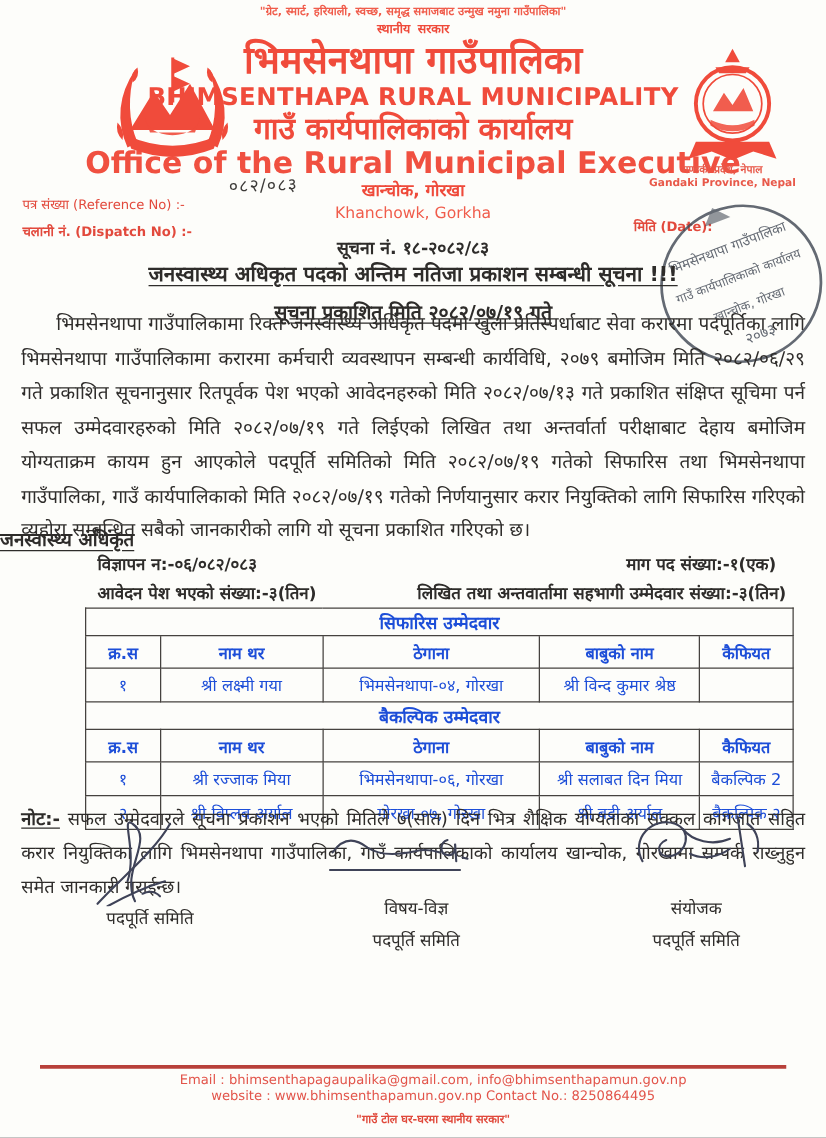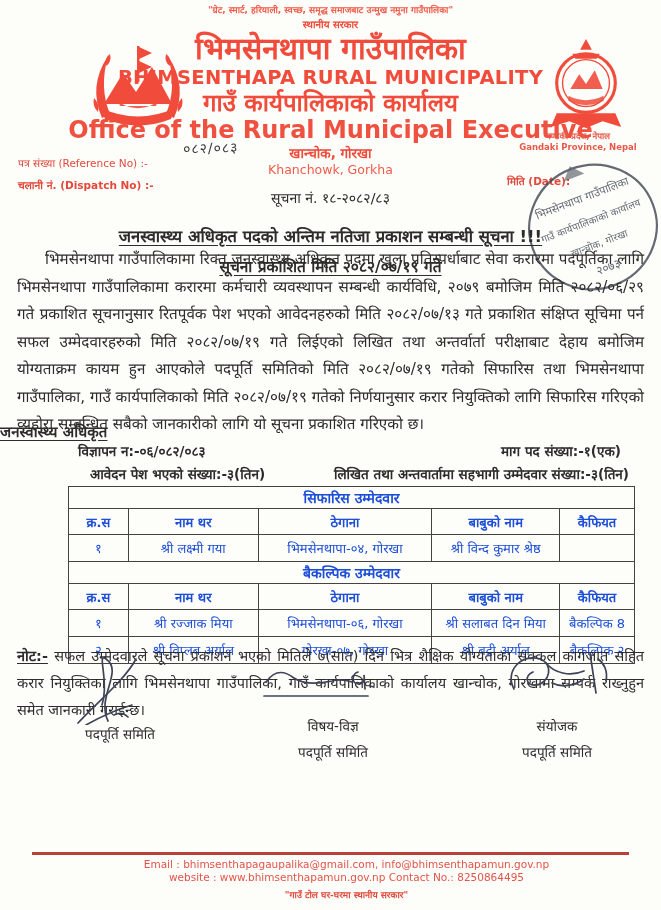--- a/index.html
+++ b/index.html
@@ -13,7 +13,7 @@
   
   .header-center { position:absolute; top:5px; left:0; width:100%; text-align:center; }
   .slogan-top   { font-size:9px;  line-height:11px; font-weight:bold; color:#f05c4b; }
-  .local-govt   { font-size:10px; line-height:13px; font-weight:bold; color:#ef4a3a; margin-top:2px; }
+  .local-govt   { font-size:10px; line-height:13px; font-weight:bold; color:#ef4a3a; margin-top:2px;font-family:Liberation Mono, monospace; }
   .name-np      { font-size:30px; line-height:36px; font-weight:bold; color:#f04b3b; }
   .name-en      { font-size:19.5px; line-height:22px; font-weight:bold; color:#f04b3b; letter-spacing:.3px; }
   .office-np    { font-size:24px; line-height:28px; font-weight:bold; color:#f04b3b; }

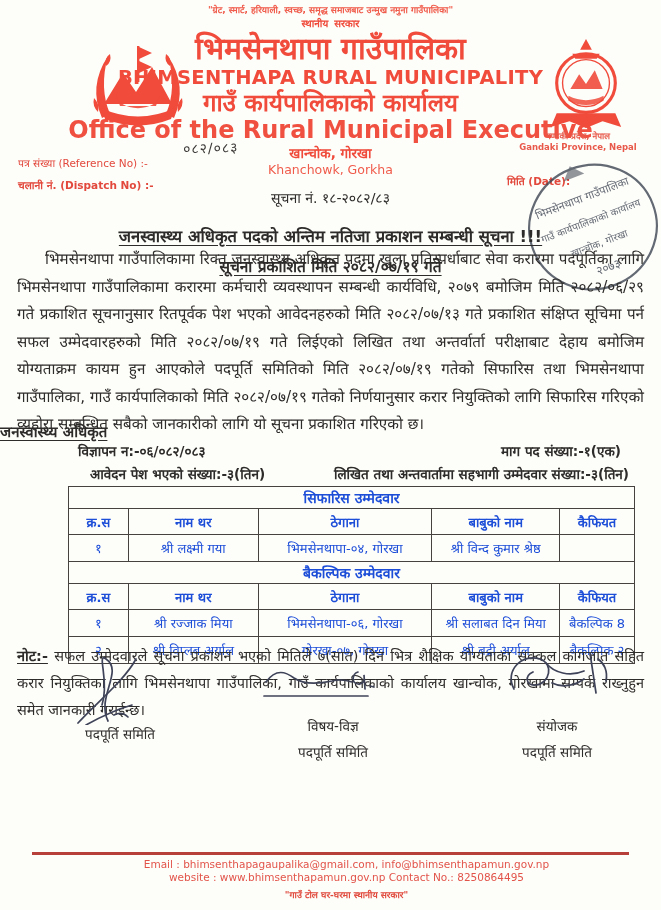--- a/index.html
+++ b/index.html
@@ -38,7 +38,7 @@
 
   
   .notice { position:absolute; top:188px; left:0; width:100%; text-align:center; }
-  .notice-number { font-size:14px; font-weight:normal; margin-bottom:17px; }
+  .notice-number { font-size:14px; font-weight:bold; margin-bottom:0; }
   .notice-title  { font-size:16.5px; font-weight:bold; text-decoration:underline; text-underline-offset:3px; }
   .notice-pub    { font-size:15.5px; font-weight:bold; text-decoration:underline; text-underline-offset:3px; margin-top:8px; }
 

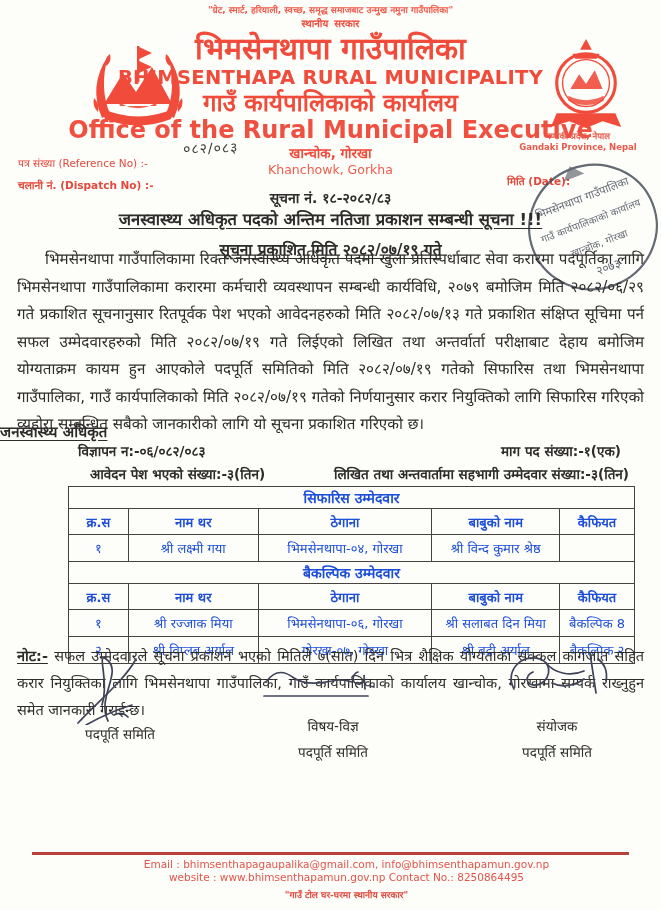--- a/index.html
+++ b/index.html
@@ -52,7 +52,7 @@
 
   .vacancy { position:absolute; top:442px; left:0; width:100%; font-size:13.5px; font-weight:600; }
   .vac-row { display:flex; justify-content:space-between; padding:0 40px 0 78px; }
-  .vac-row.second { margin-top:5px; padding:0 32px 0 78px;margin-left:12px; }
+  .vac-row.second { margin-top:5px; padding:0 32px 0 78px; }
 
   
   .cand-table { position:absolute; top:486px; left:68px; width:567px;

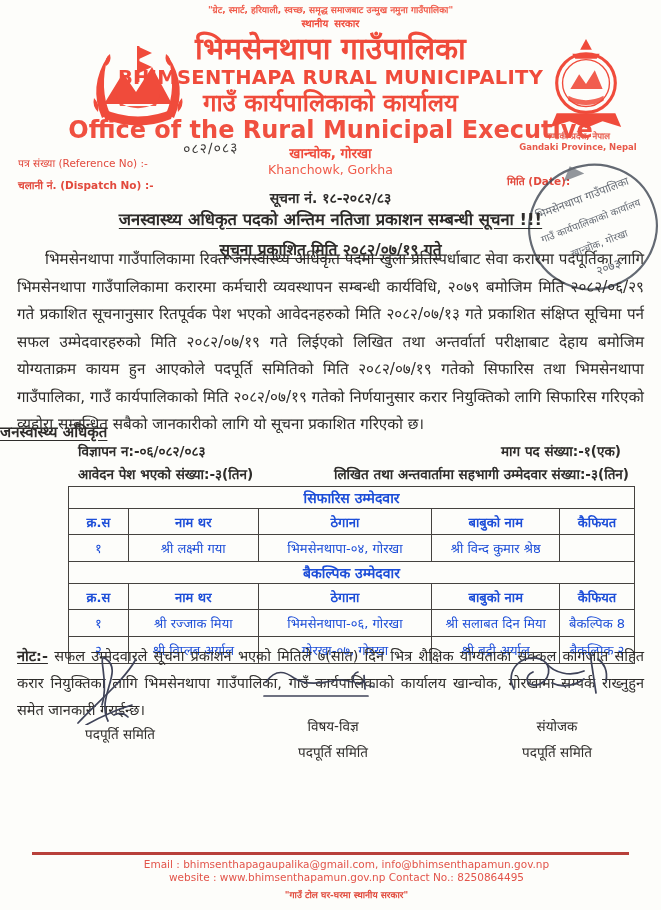--- a/index.html
+++ b/index.html
@@ -208,7 +208,7 @@
         <td>श्री रज्जाक मिया</td>
         <td>भिमसेनथापा-०६, गोरखा</td>
         <td>श्री सलाबत दिन मिया</td>
-        <td>बैकल्पिक 8</td>
+        <td>बैकल्पिक 2</td>
       </tr>
       <tr class="datar">
         <td>२</td>

